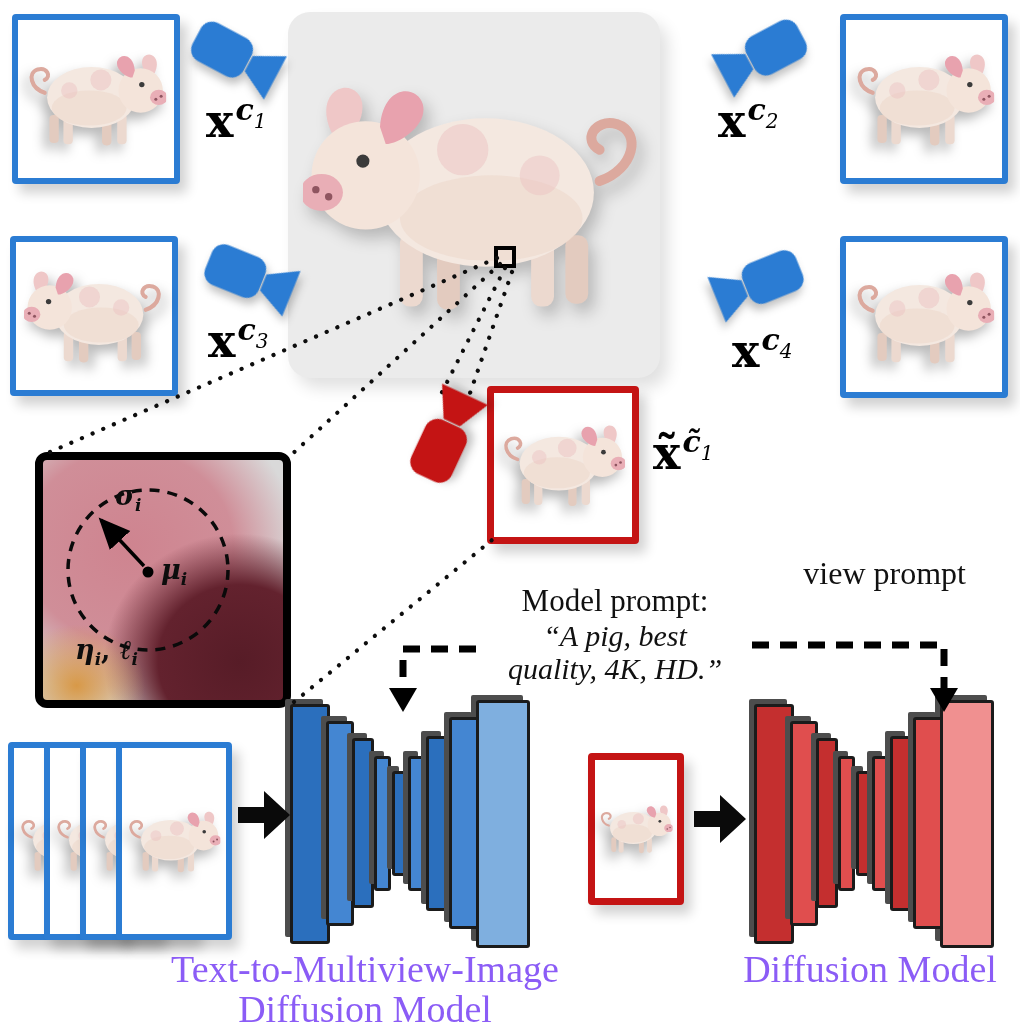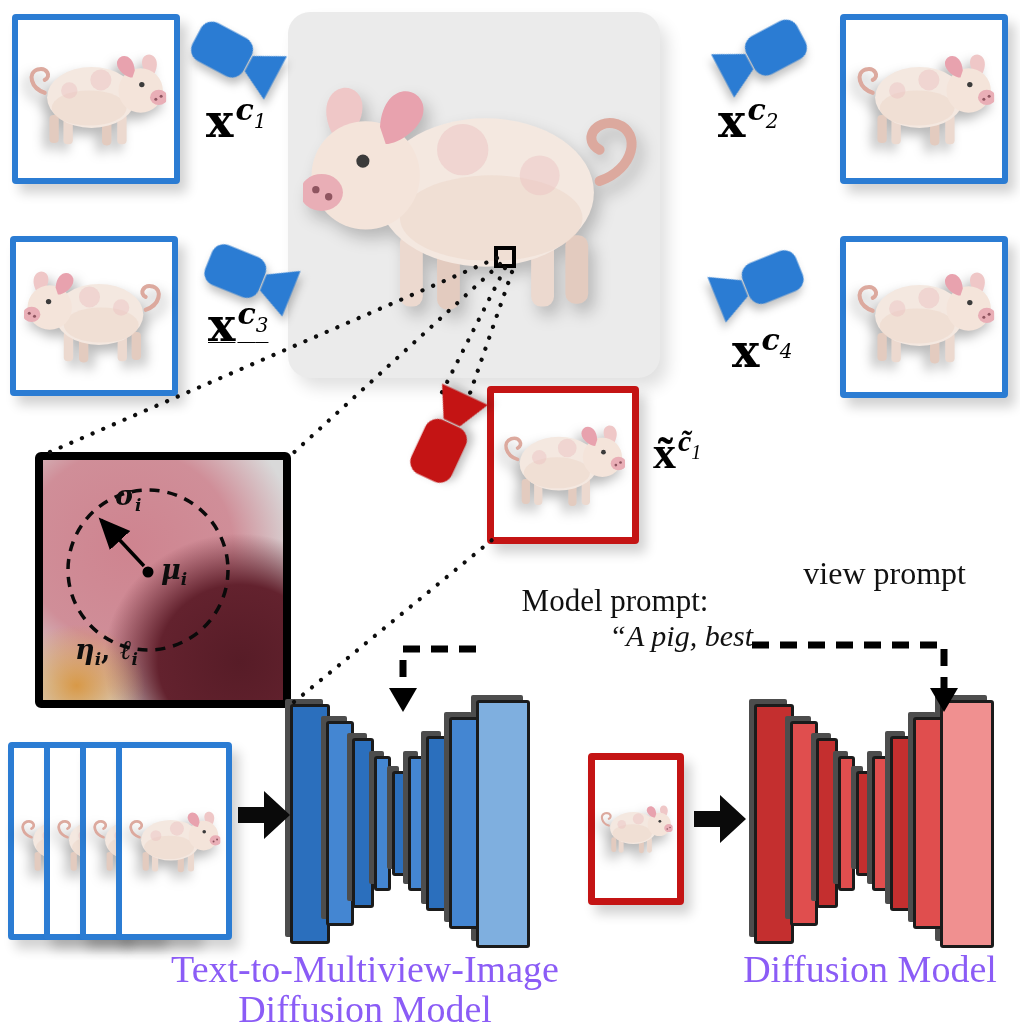--- a/index.html
+++ b/index.html
@@ -153,7 +153,7 @@
   <div class="vlabel" style="left:718px;top:94px;">
     <span class="vb">x</span><span class="vsup"><span class="vc">c</span><span class="vsub">2</span></span>
   </div>
-  <div class="vlabel" style="left:208px;top:298px;text-decoration:underline;">
+  <div class="vlabel" style="left:208px;top:314px;">
     <span class="vb">x</span><span class="vsup"><span class="vc">c</span><span class="vsub">3</span></span>
   </div>
   <div class="vlabel" style="left:732px;top:324px;">

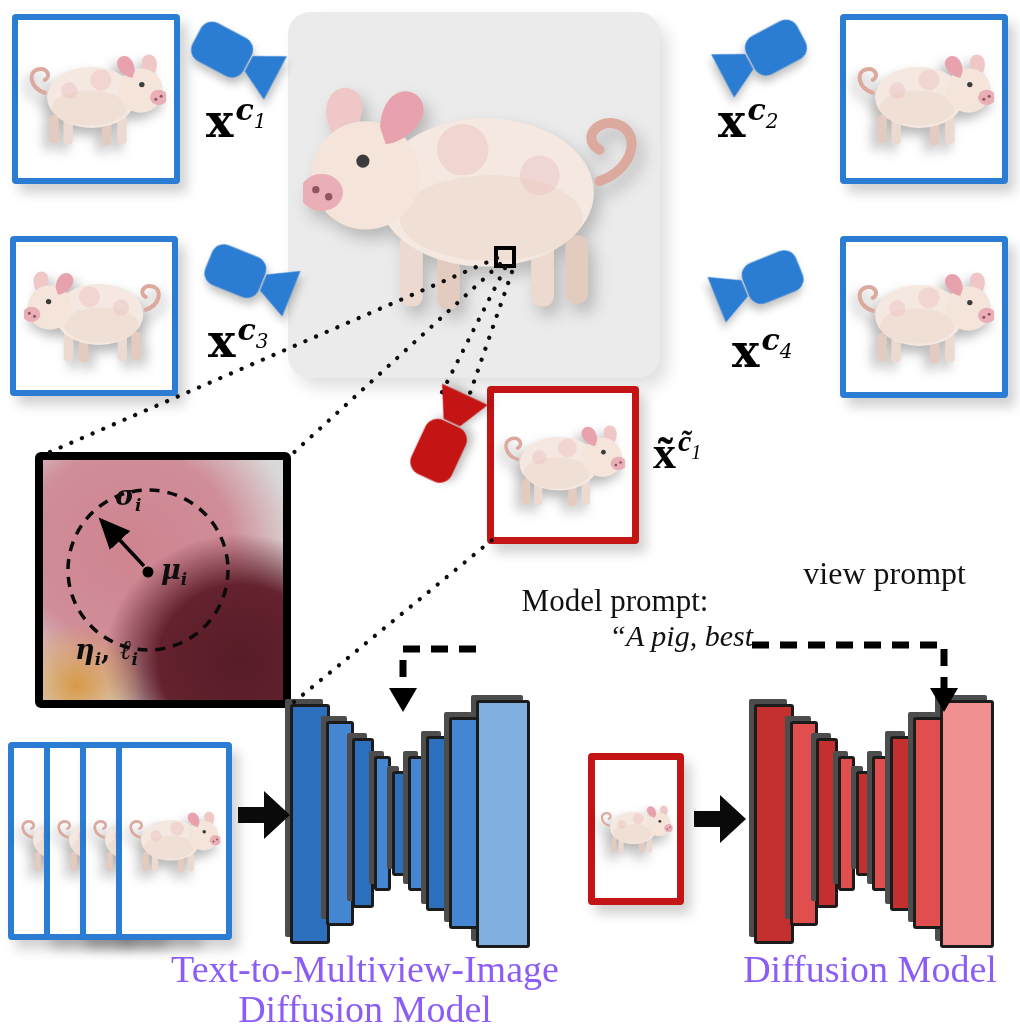--- a/index.html
+++ b/index.html
@@ -159,7 +159,7 @@
   <div class="vlabel" style="left:732px;top:324px;">
     <span class="vb">x</span><span class="vsup"><span class="vc">c</span><span class="vsub">4</span></span>
   </div>
-  <div class="vlabel" style="left:653px;top:426px;font-family:Liberation Serif, serif;">
+  <div class="vlabel" style="left:653px;top:426px;">
     <span class="vb">x̃</span><span class="vsup"><span class="vc">c̃</span><span class="vsub">1</span></span>
   </div>
 

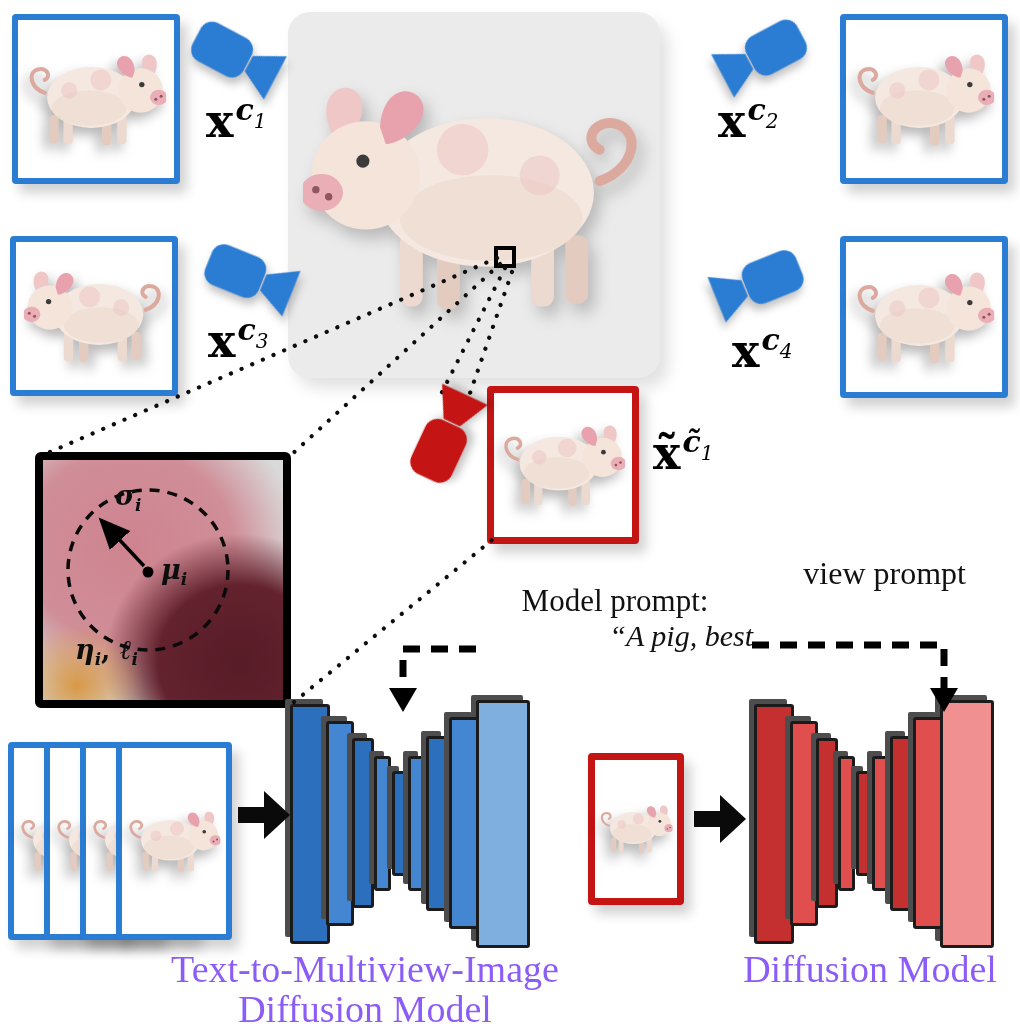--- a/index.html
+++ b/index.html
@@ -37,7 +37,7 @@
   .vsub{font-style:italic;font-size:20px;position:relative;top:8px;}
 
   
-  .zoom-box{position:absolute;left:35px;top:452px;width:256px;height:256px;border:8px solid #000;border-radius:6px;
+  .zoom-box{position:absolute;left:35px;top:452px;width:256px;height:256px;border:8px solid #000;border-radius:12px;
     background:
       radial-gradient(95px 85px at 14% 94%, rgba(216,150,64,.95), rgba(216,150,64,0) 72%),
       radial-gradient(170px 160px at 82% 84%, #571c27 0%, #63222e 48%, rgba(99,34,46,0) 80%),

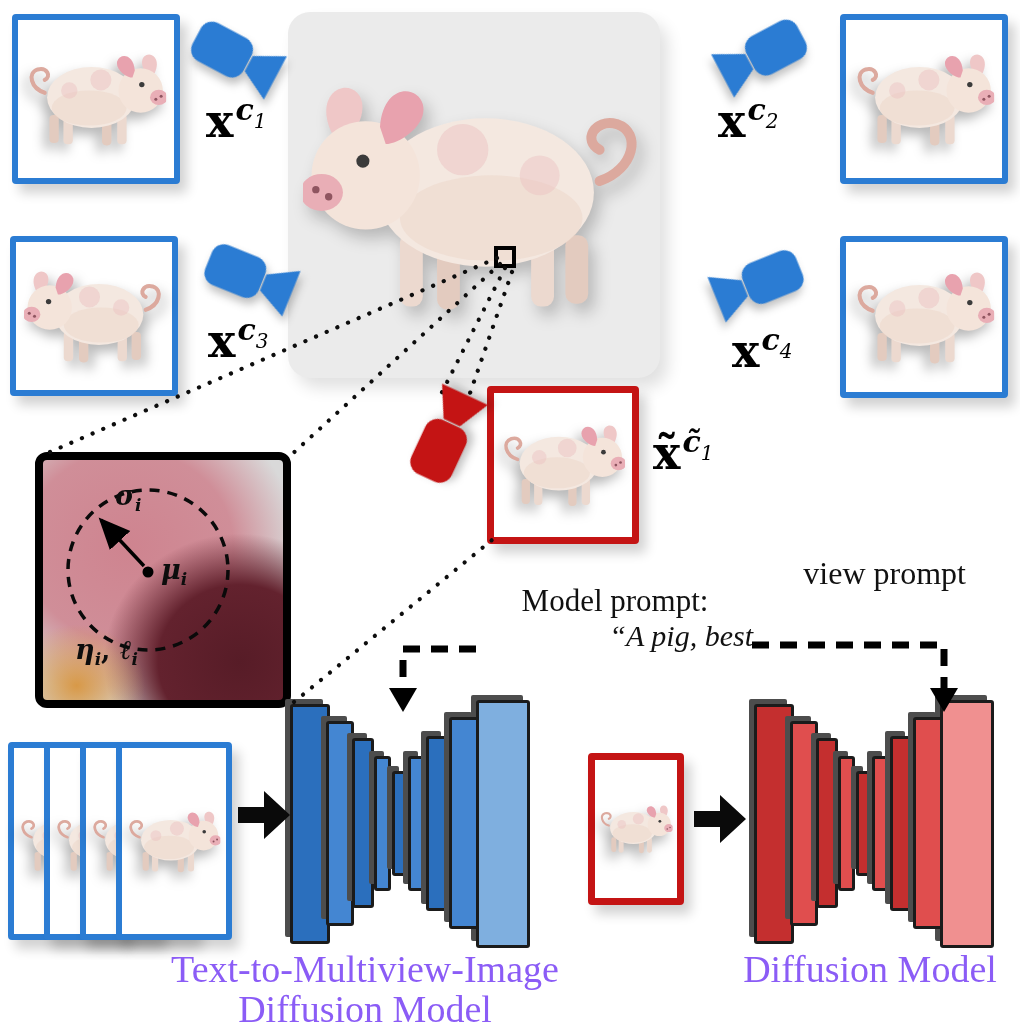--- a/index.html
+++ b/index.html
@@ -51,7 +51,7 @@
   
   .prompt{position:absolute;left:477px;top:584px;width:276px;text-align:center;line-height:1.12;}
   .pt{font-size:31px;}
-  .pl{font-size:30px;font-style:italic;text-align:right;}
+  .pl{font-size:30px;font-style:italic;}
   .aug{position:absolute;left:750px;top:556px;width:216px;text-align:right;font-size:32px;line-height:1.1;}
 
   

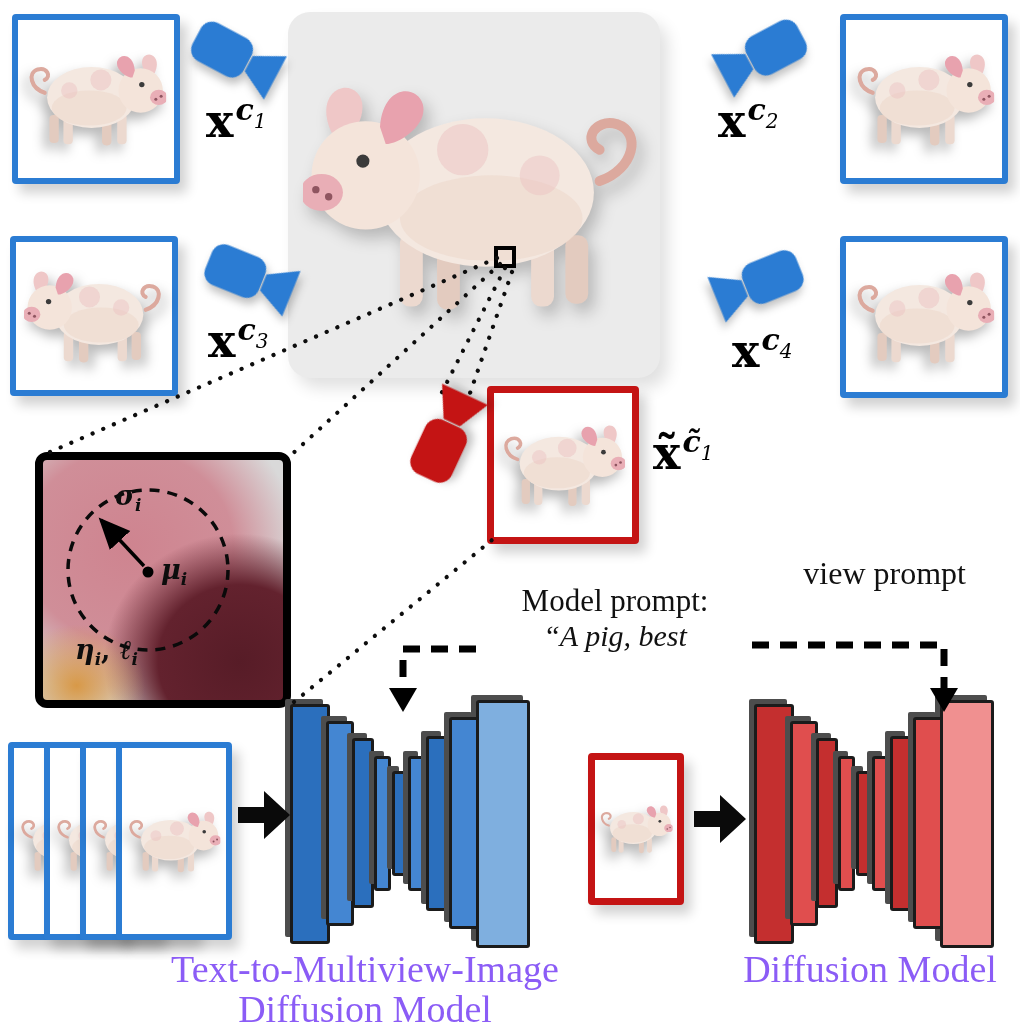--- a/index.html
+++ b/index.html
@@ -182,6 +182,7 @@
   <div class="prompt">
     <div class="pt">Model prompt:</div>
     <div class="pl">“A pig, best</div>
+    <div class="pl">quality, 4K, HD.”</div>
   </div>
 
   <div class="aug">

